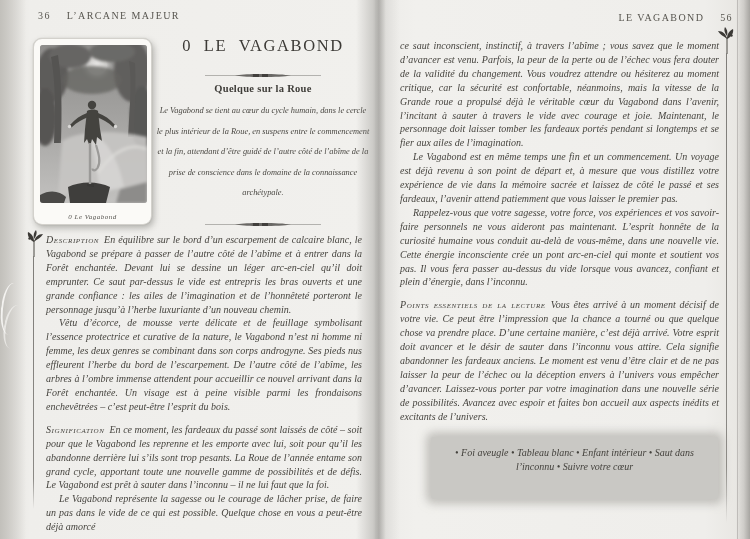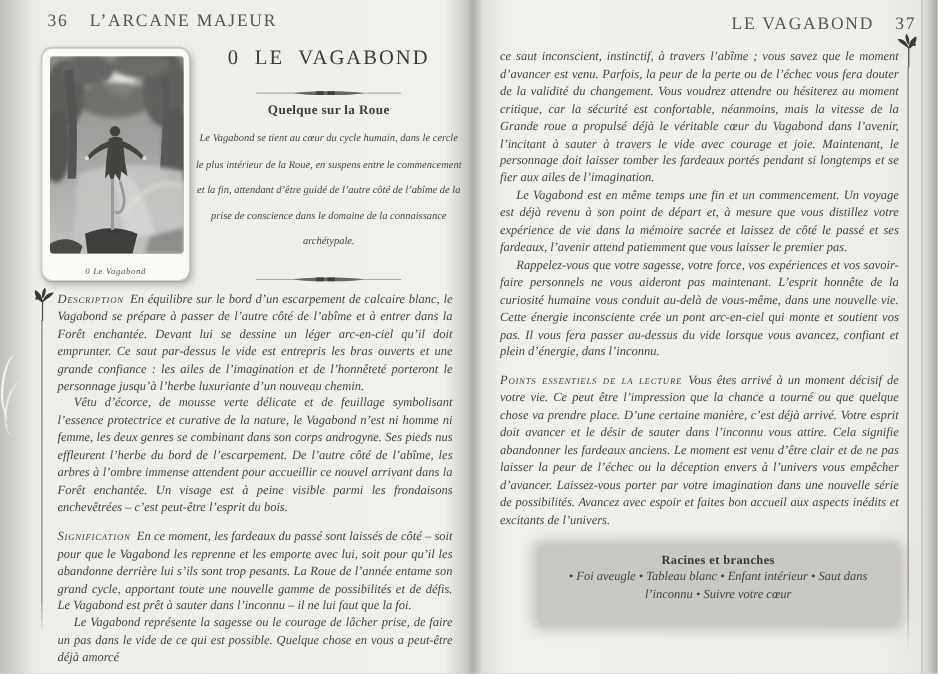--- a/index.html
+++ b/index.html
@@ -11,7 +11,7 @@
   .page-right{left:375px;width:375px;background:linear-gradient(to right,#ecebe8 0,#f1f0ed 40px,#efeeeb 330px,#e6e4e0 100%);}
 
   
-  .running-head{position:absolute;top:10px;font-size:14px;letter-spacing:1.4px;color:#57554f;white-space:nowrap;}
+  .running-head{position:absolute;top:10px;font-size:10px;letter-spacing:1.4px;color:#57554f;white-space:nowrap;}
   .rh-left{left:38px;}
   .rh-right{right:17px;top:12px;}
   .rh-left .page-num{margin-right:12px;}

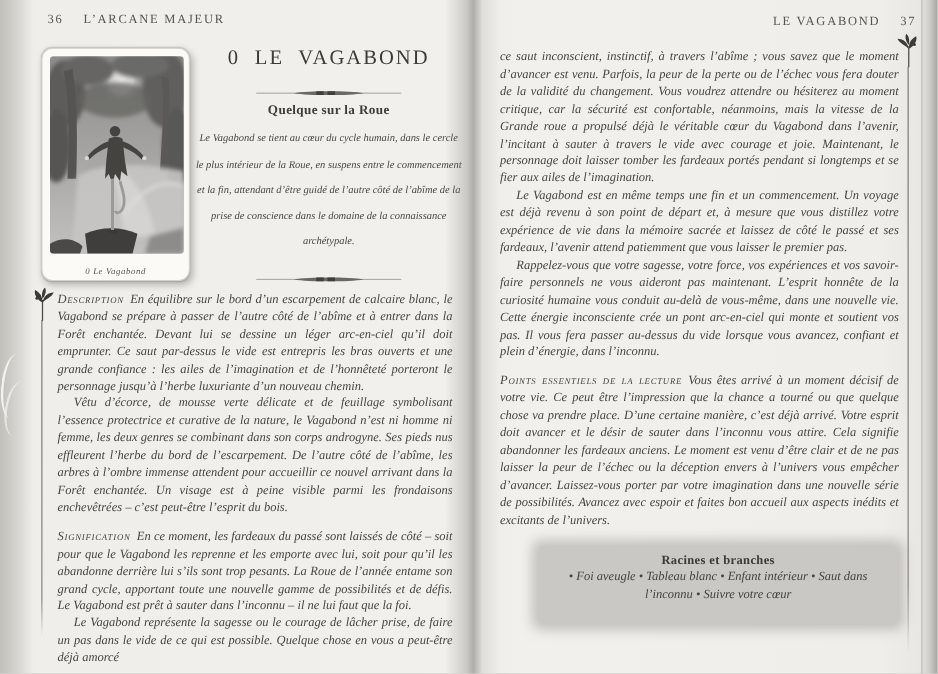--- a/index.html
+++ b/index.html
@@ -186,7 +186,7 @@
 
     <header class="running-head rh-right">
       <span class="rh-text">LE VAGABOND</span>
-      <span class="page-num">37</span>
+      <span class="page-num">56</span>
     </header>
 
     <div class="sprig sprig-right">

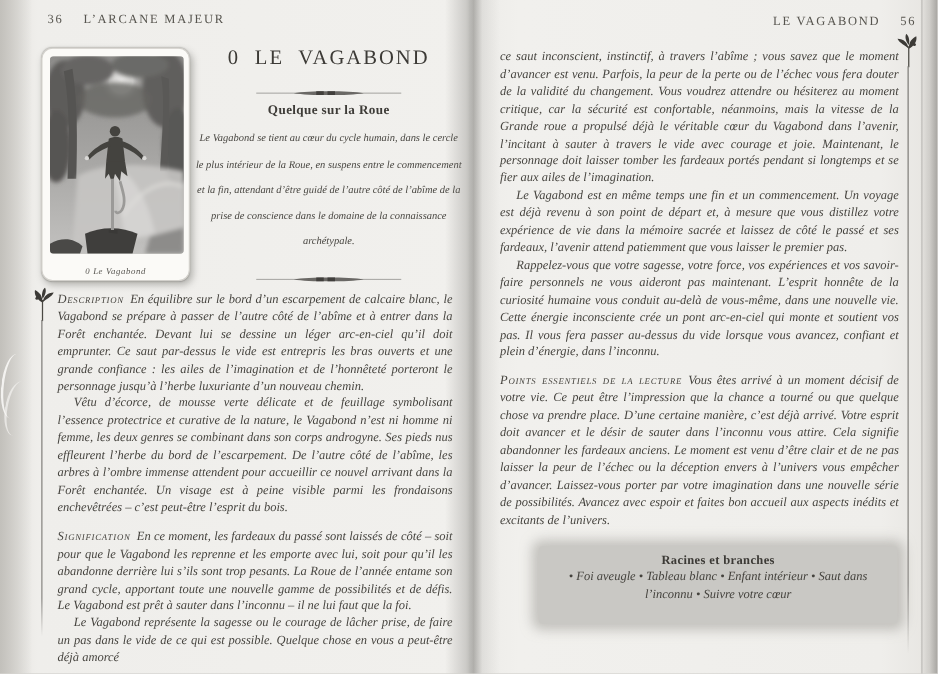--- a/index.html
+++ b/index.html
@@ -208,7 +208,6 @@
     </div>
 
     <aside class="roots-box">
-      <div class="roots-title">Racines et branches</div>
       <div class="roots-line">• Foi aveugle • Tableau blanc • Enfant intérieur • Saut dans l’inconnu • Suivre votre cœur</div>
     </aside>
   </section>

